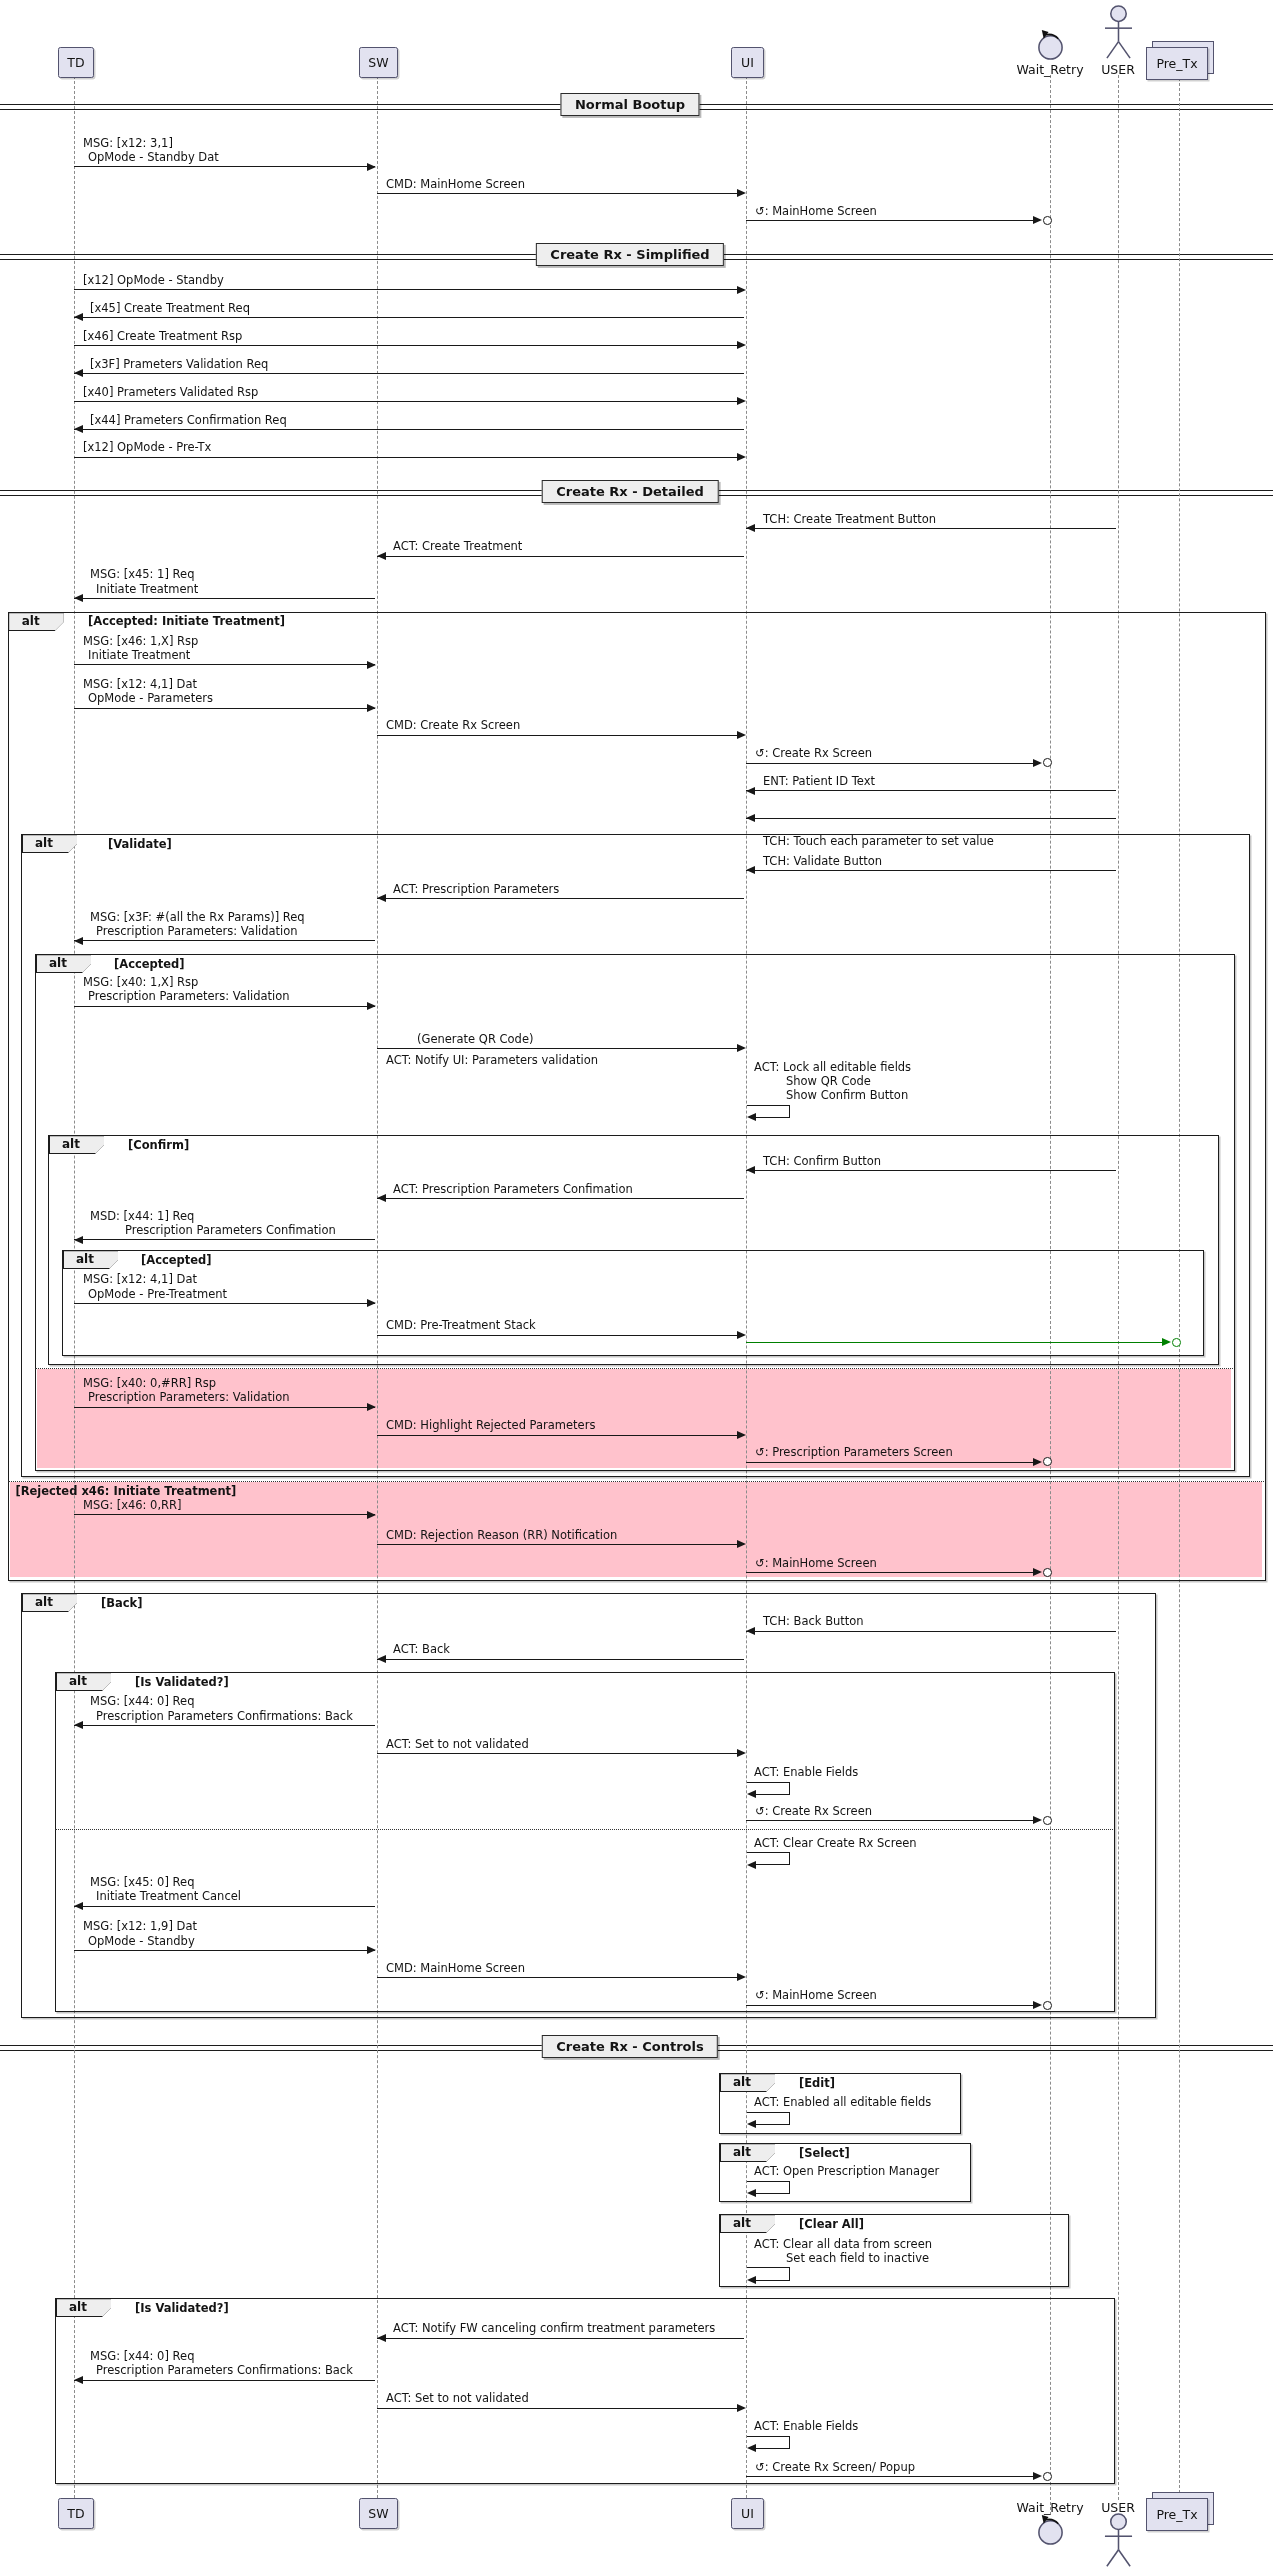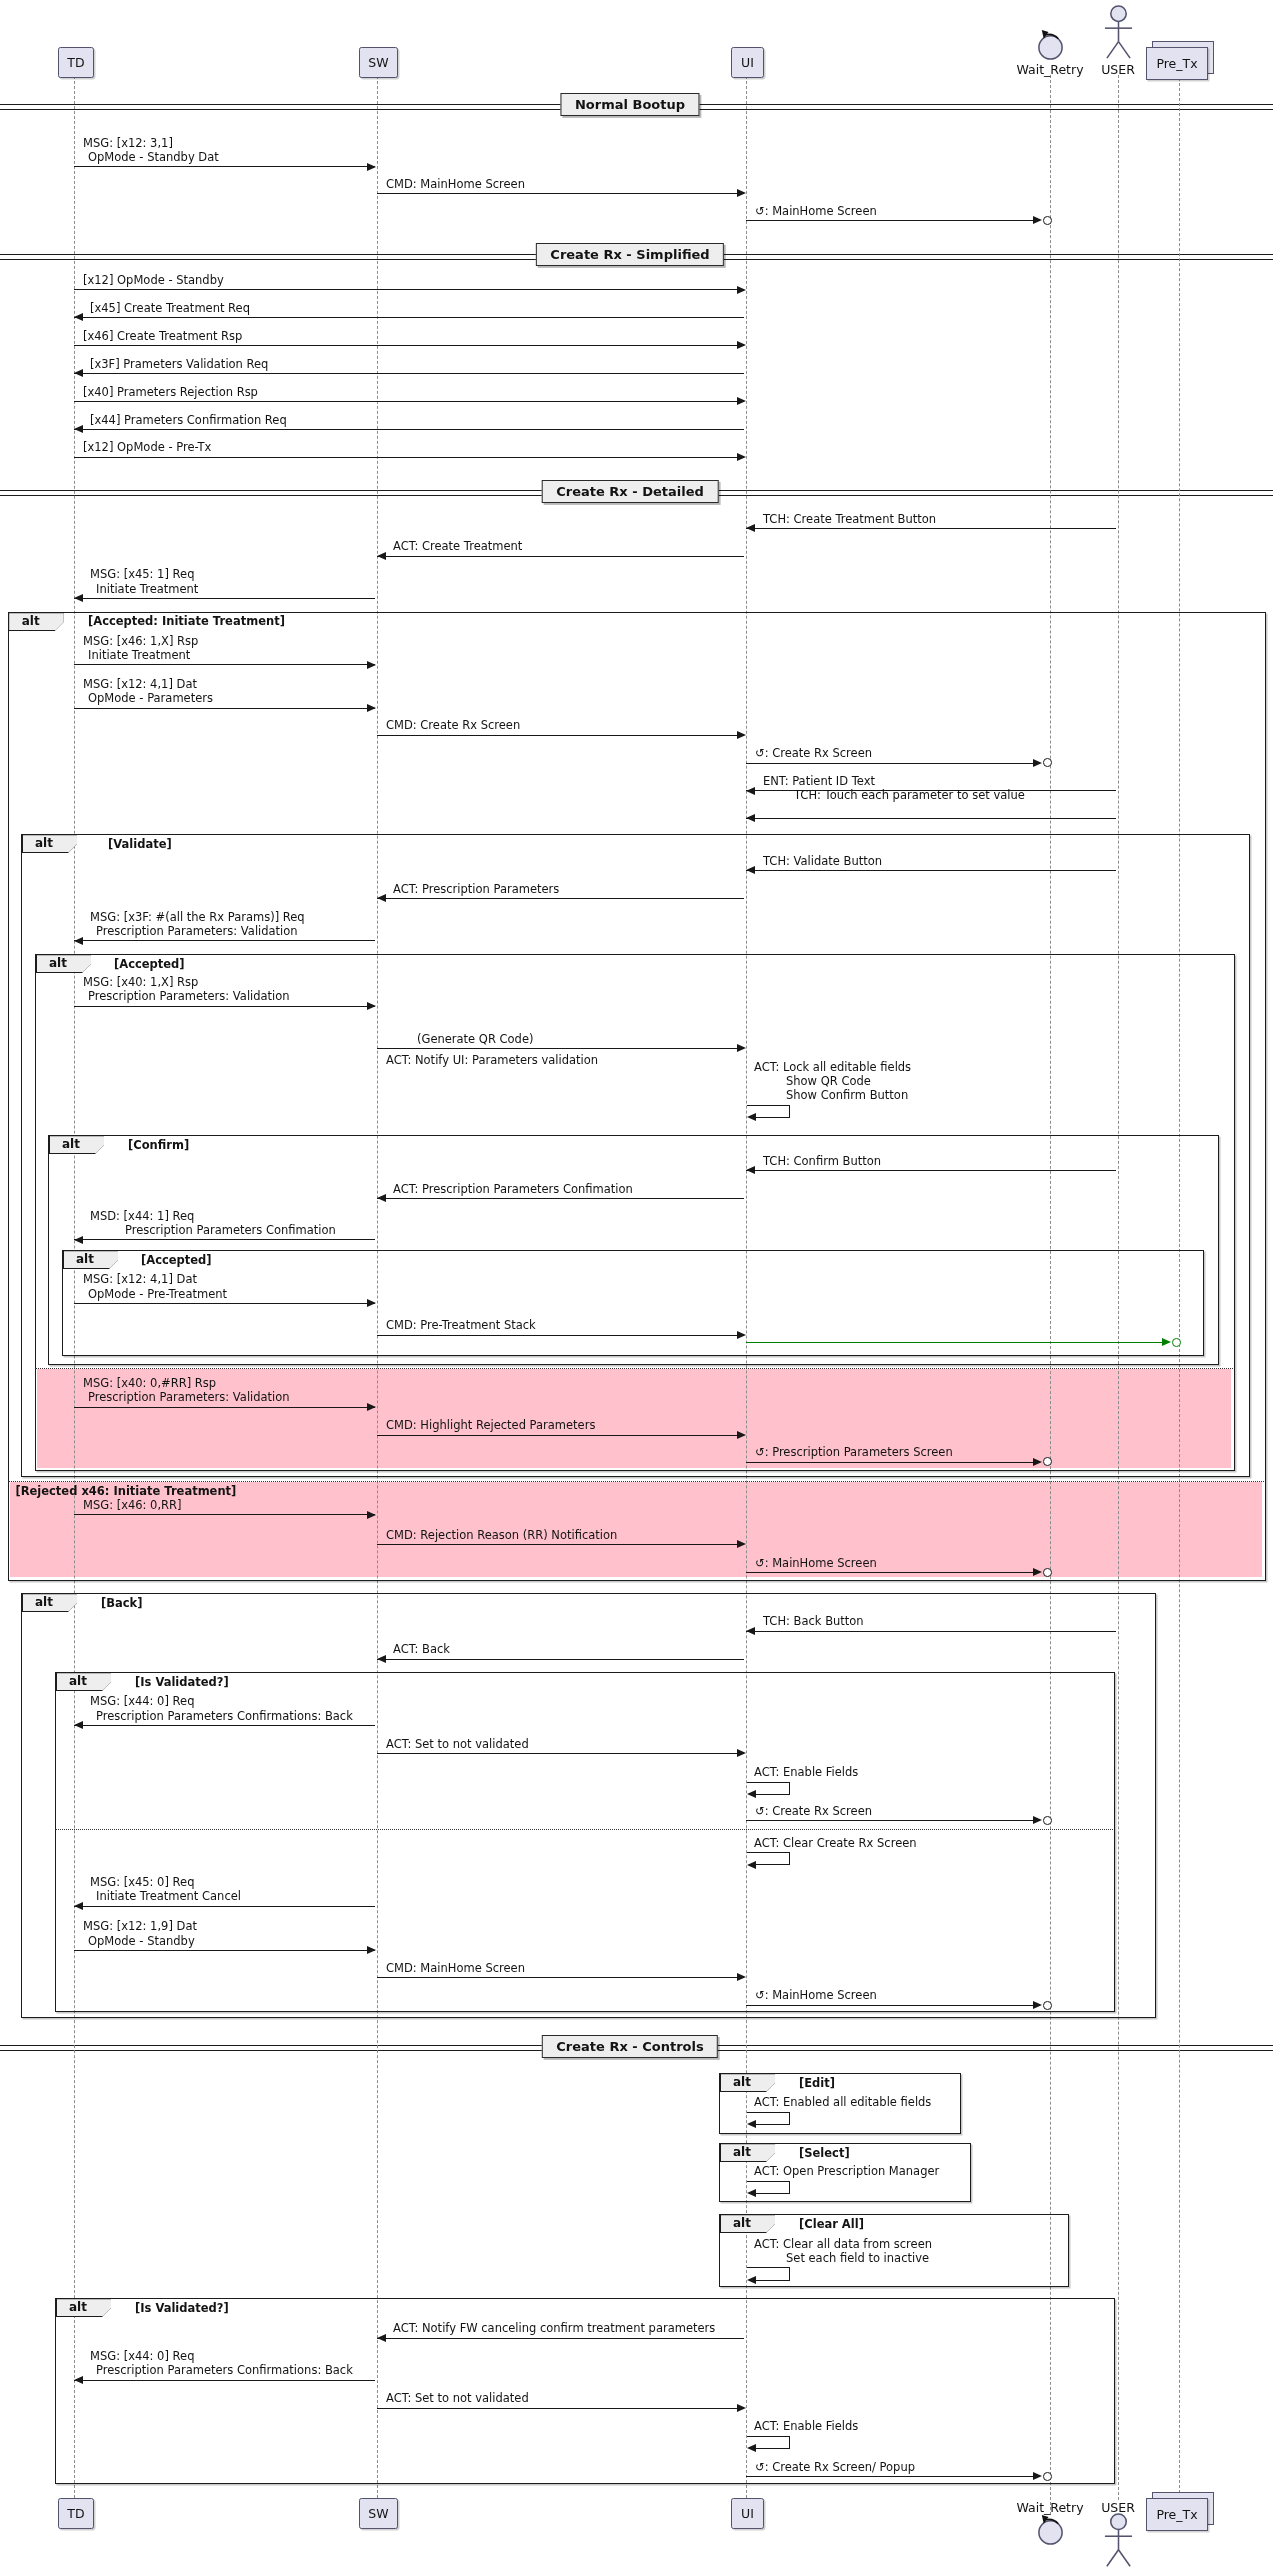--- a/index.html
+++ b/index.html
@@ -131,7 +131,7 @@
     <div class="mline" style="left: 90px; top: 357px;">[x3F] Prameters Validation Req</div>
     <div class="bar" style="left: 74px; top: 373px; width: 670px; border-top-color: rgb(24, 24, 24);"></div>
     <div class="headL" style="left: 74px; top: 369px;"></div>
-    <div class="mline" style="left: 83px; top: 385px;">[x40] Prameters Rejection Rsp</div>
+    <div class="mline" style="left: 83px; top: 385px;">[x40] Prameters Validated Rsp</div>
     <div class="bar" style="left: 74px; top: 401px; width: 670px; border-top-color: rgb(24, 24, 24);"></div>
     <div class="headR" style="left: 737px; top: 397px; border-left-color: rgb(24, 24, 24);"></div>
     <div class="mline" style="left: 90px; top: 413px;">[x44] Prameters Confirmation Req</div>

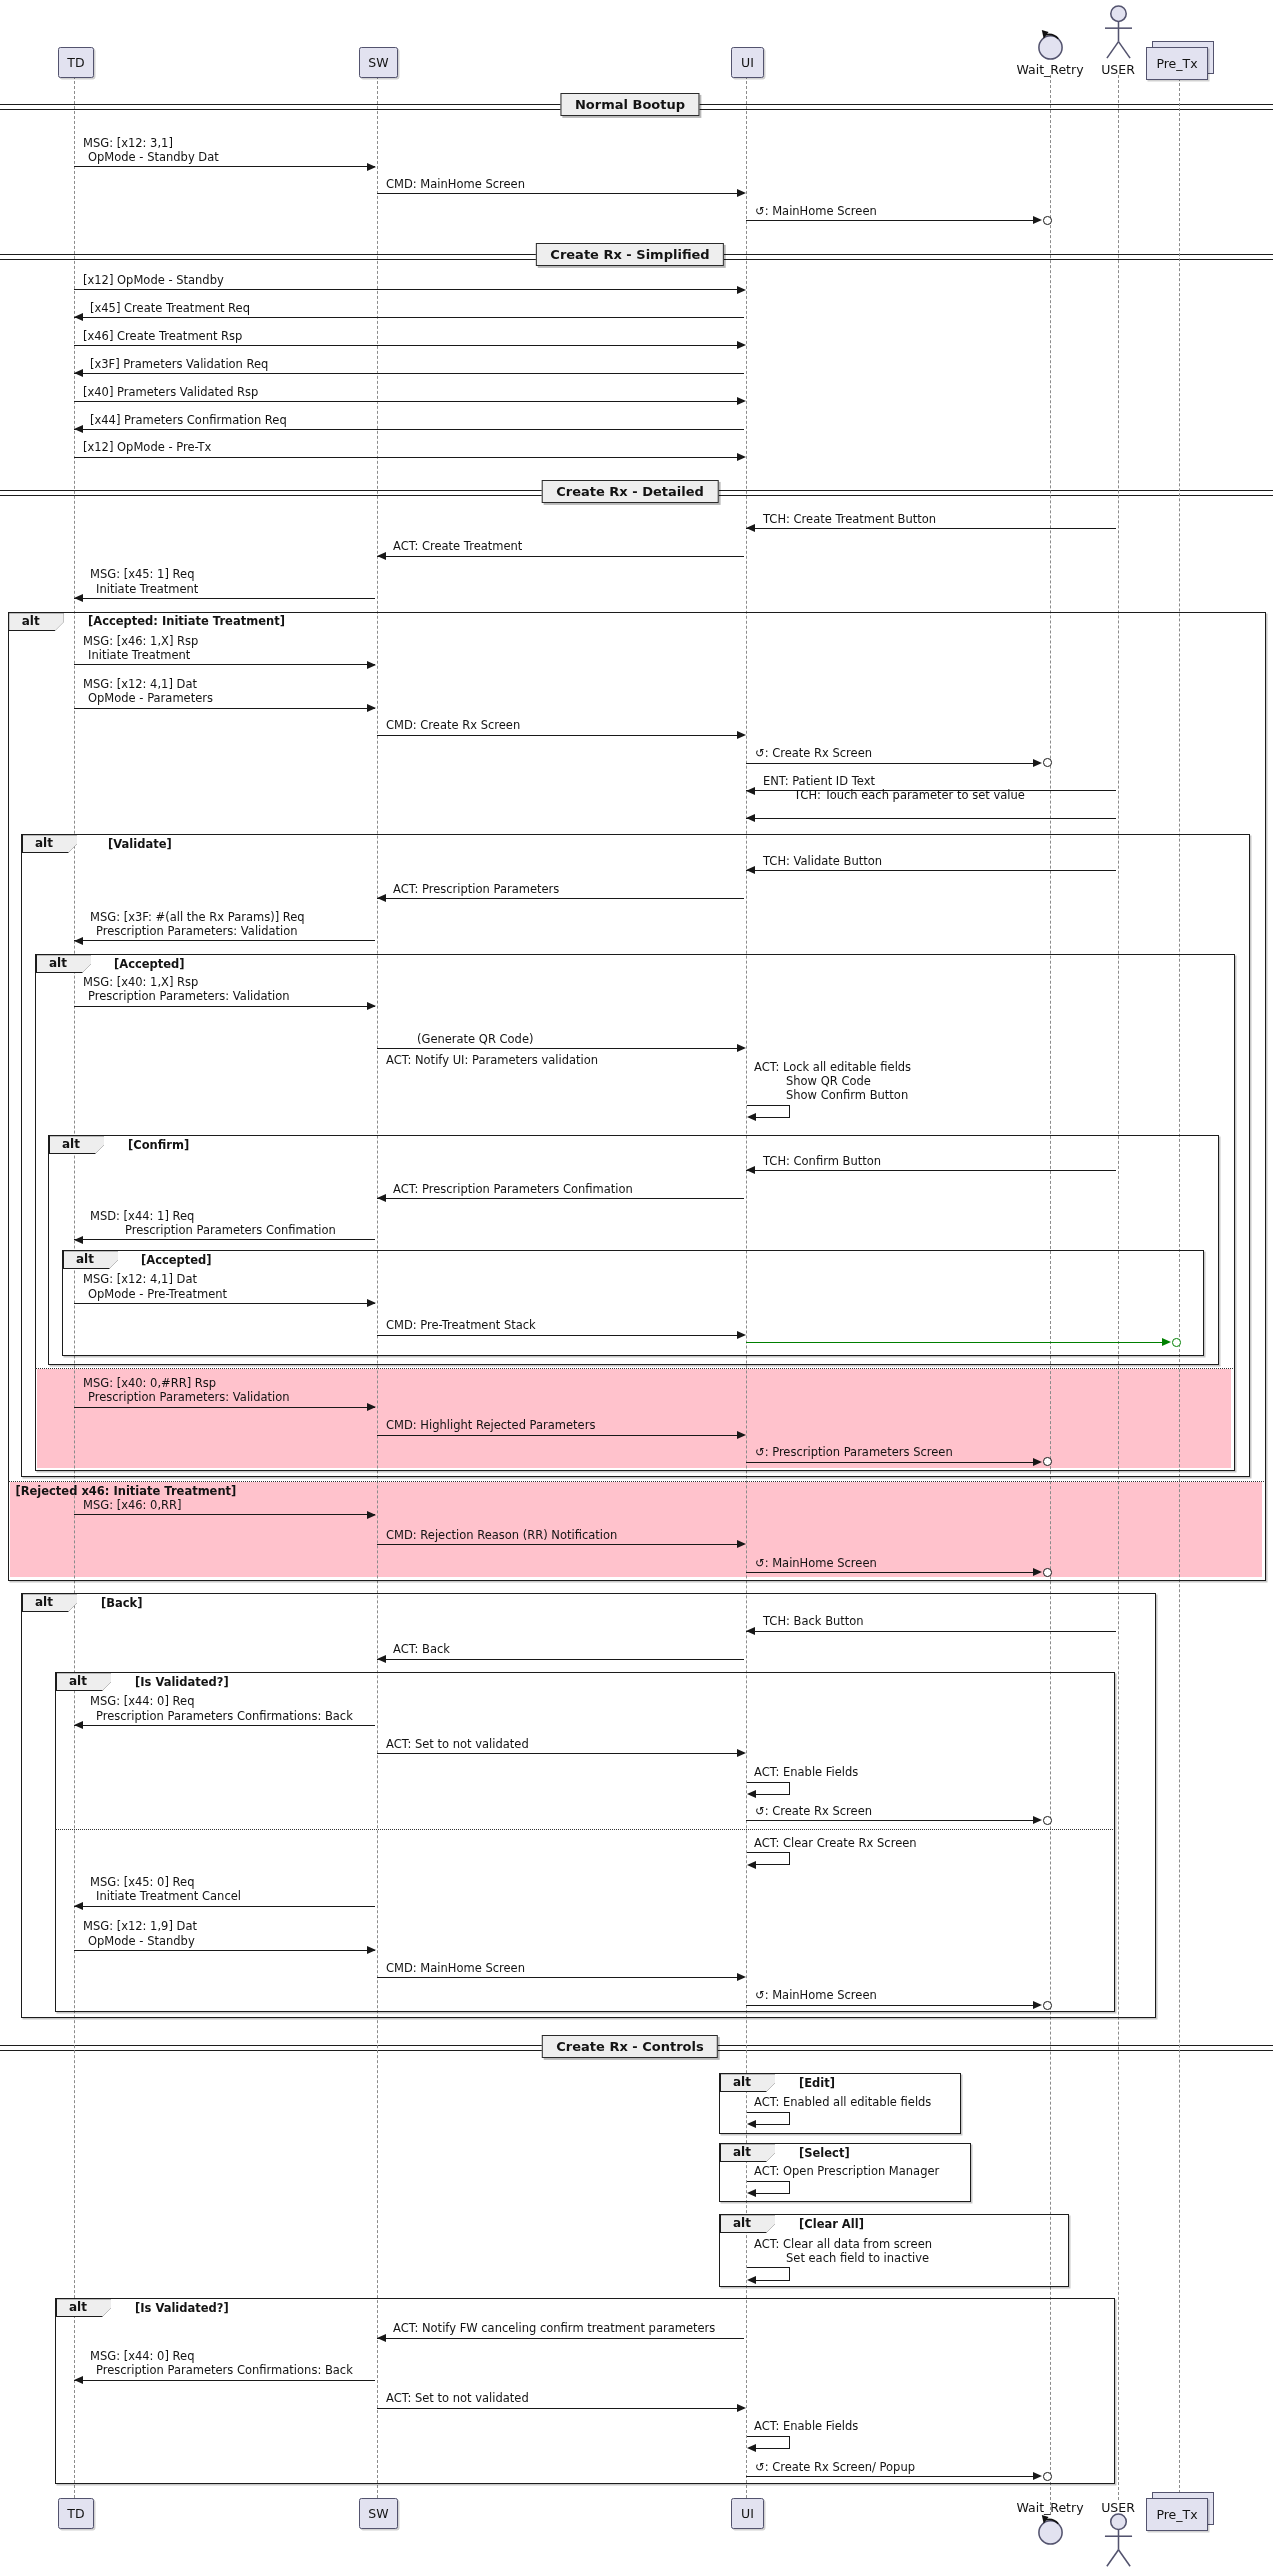--- a/index.html
+++ b/index.html
@@ -168,7 +168,7 @@
     <div class="mline" style="left: 763px; top: 774px;">ENT: Patient ID Text</div>
     <div class="bar" style="left: 746px; top: 790px; width: 370px; border-top-color: rgb(24, 24, 24);"></div>
     <div class="headL" style="left: 746px; top: 787px;"></div>
-    <div class="mline" style="left: 763px; top: 788px; margin-left: 31px;">TCH: Touch each parameter to set value</div>
+    <div class="mline" style="left: 763px; top: 834px;">TCH: Touch each parameter to set value</div>
     <div class="bar" style="left: 746px; top: 818px; width: 370px; border-top-color: rgb(24, 24, 24);"></div>
     <div class="headL" style="left: 746px; top: 814px;"></div>
     <div class="mline" style="left: 763px; top: 854px;">TCH: Validate Button</div>

